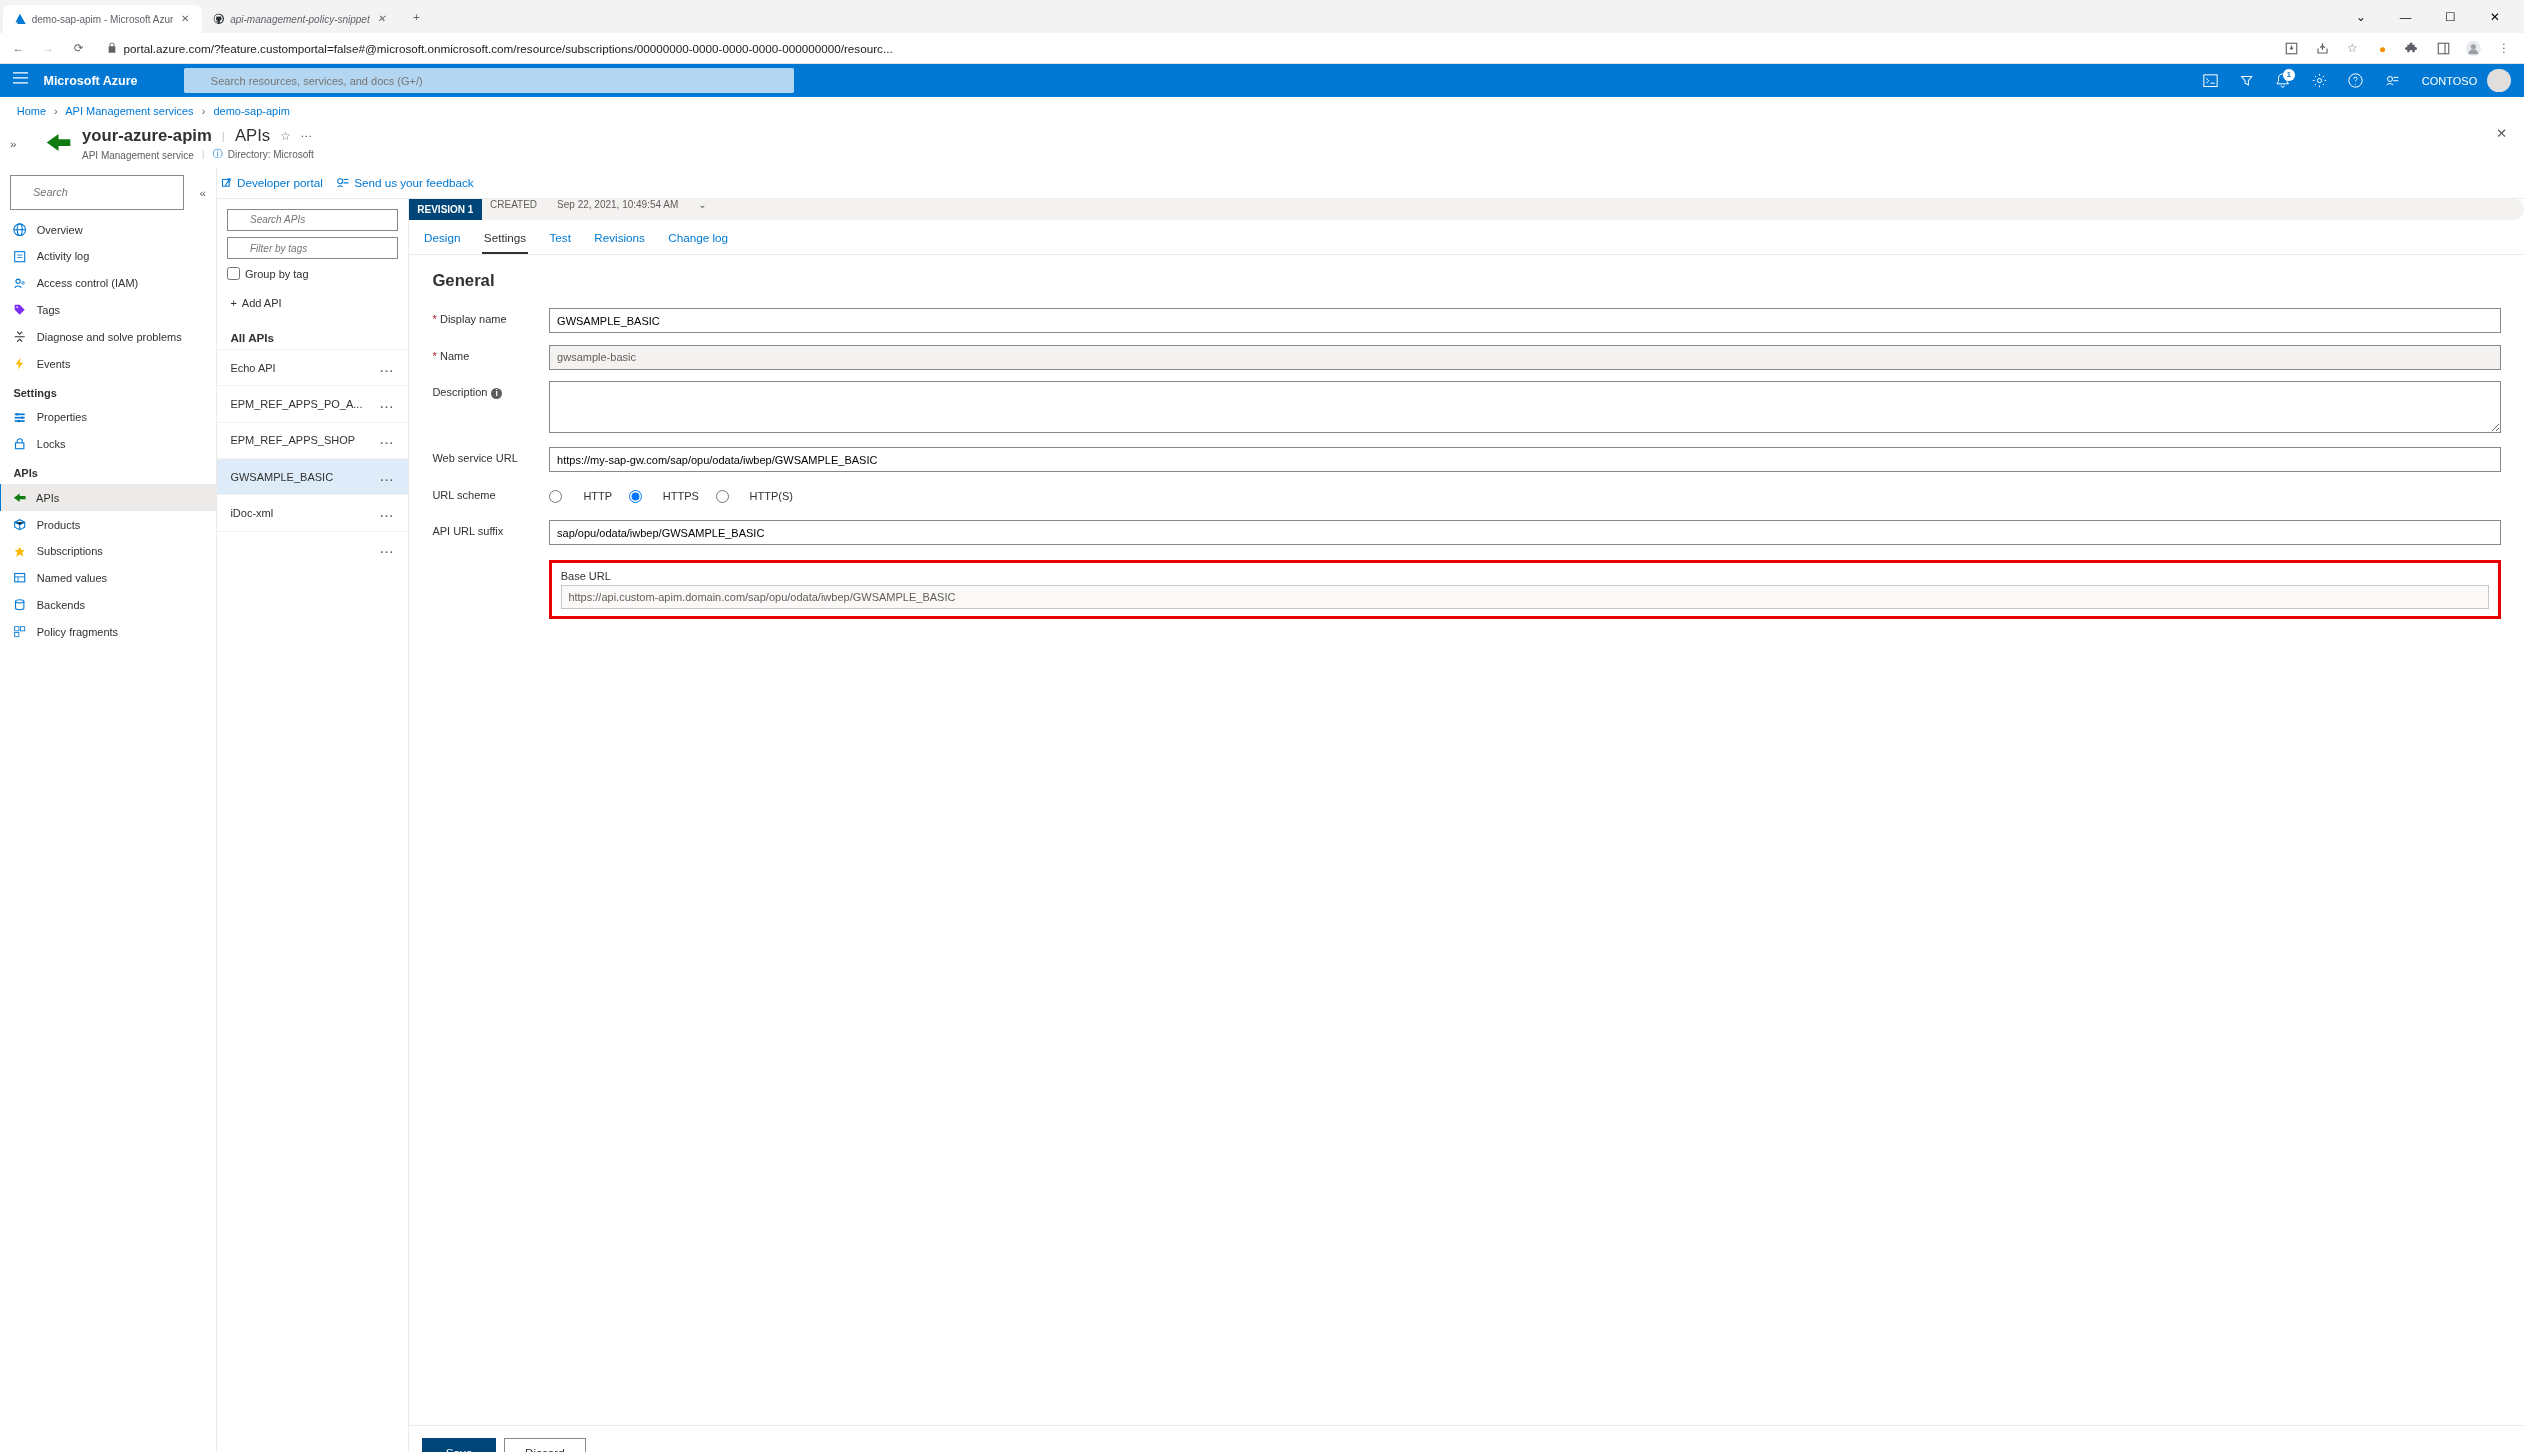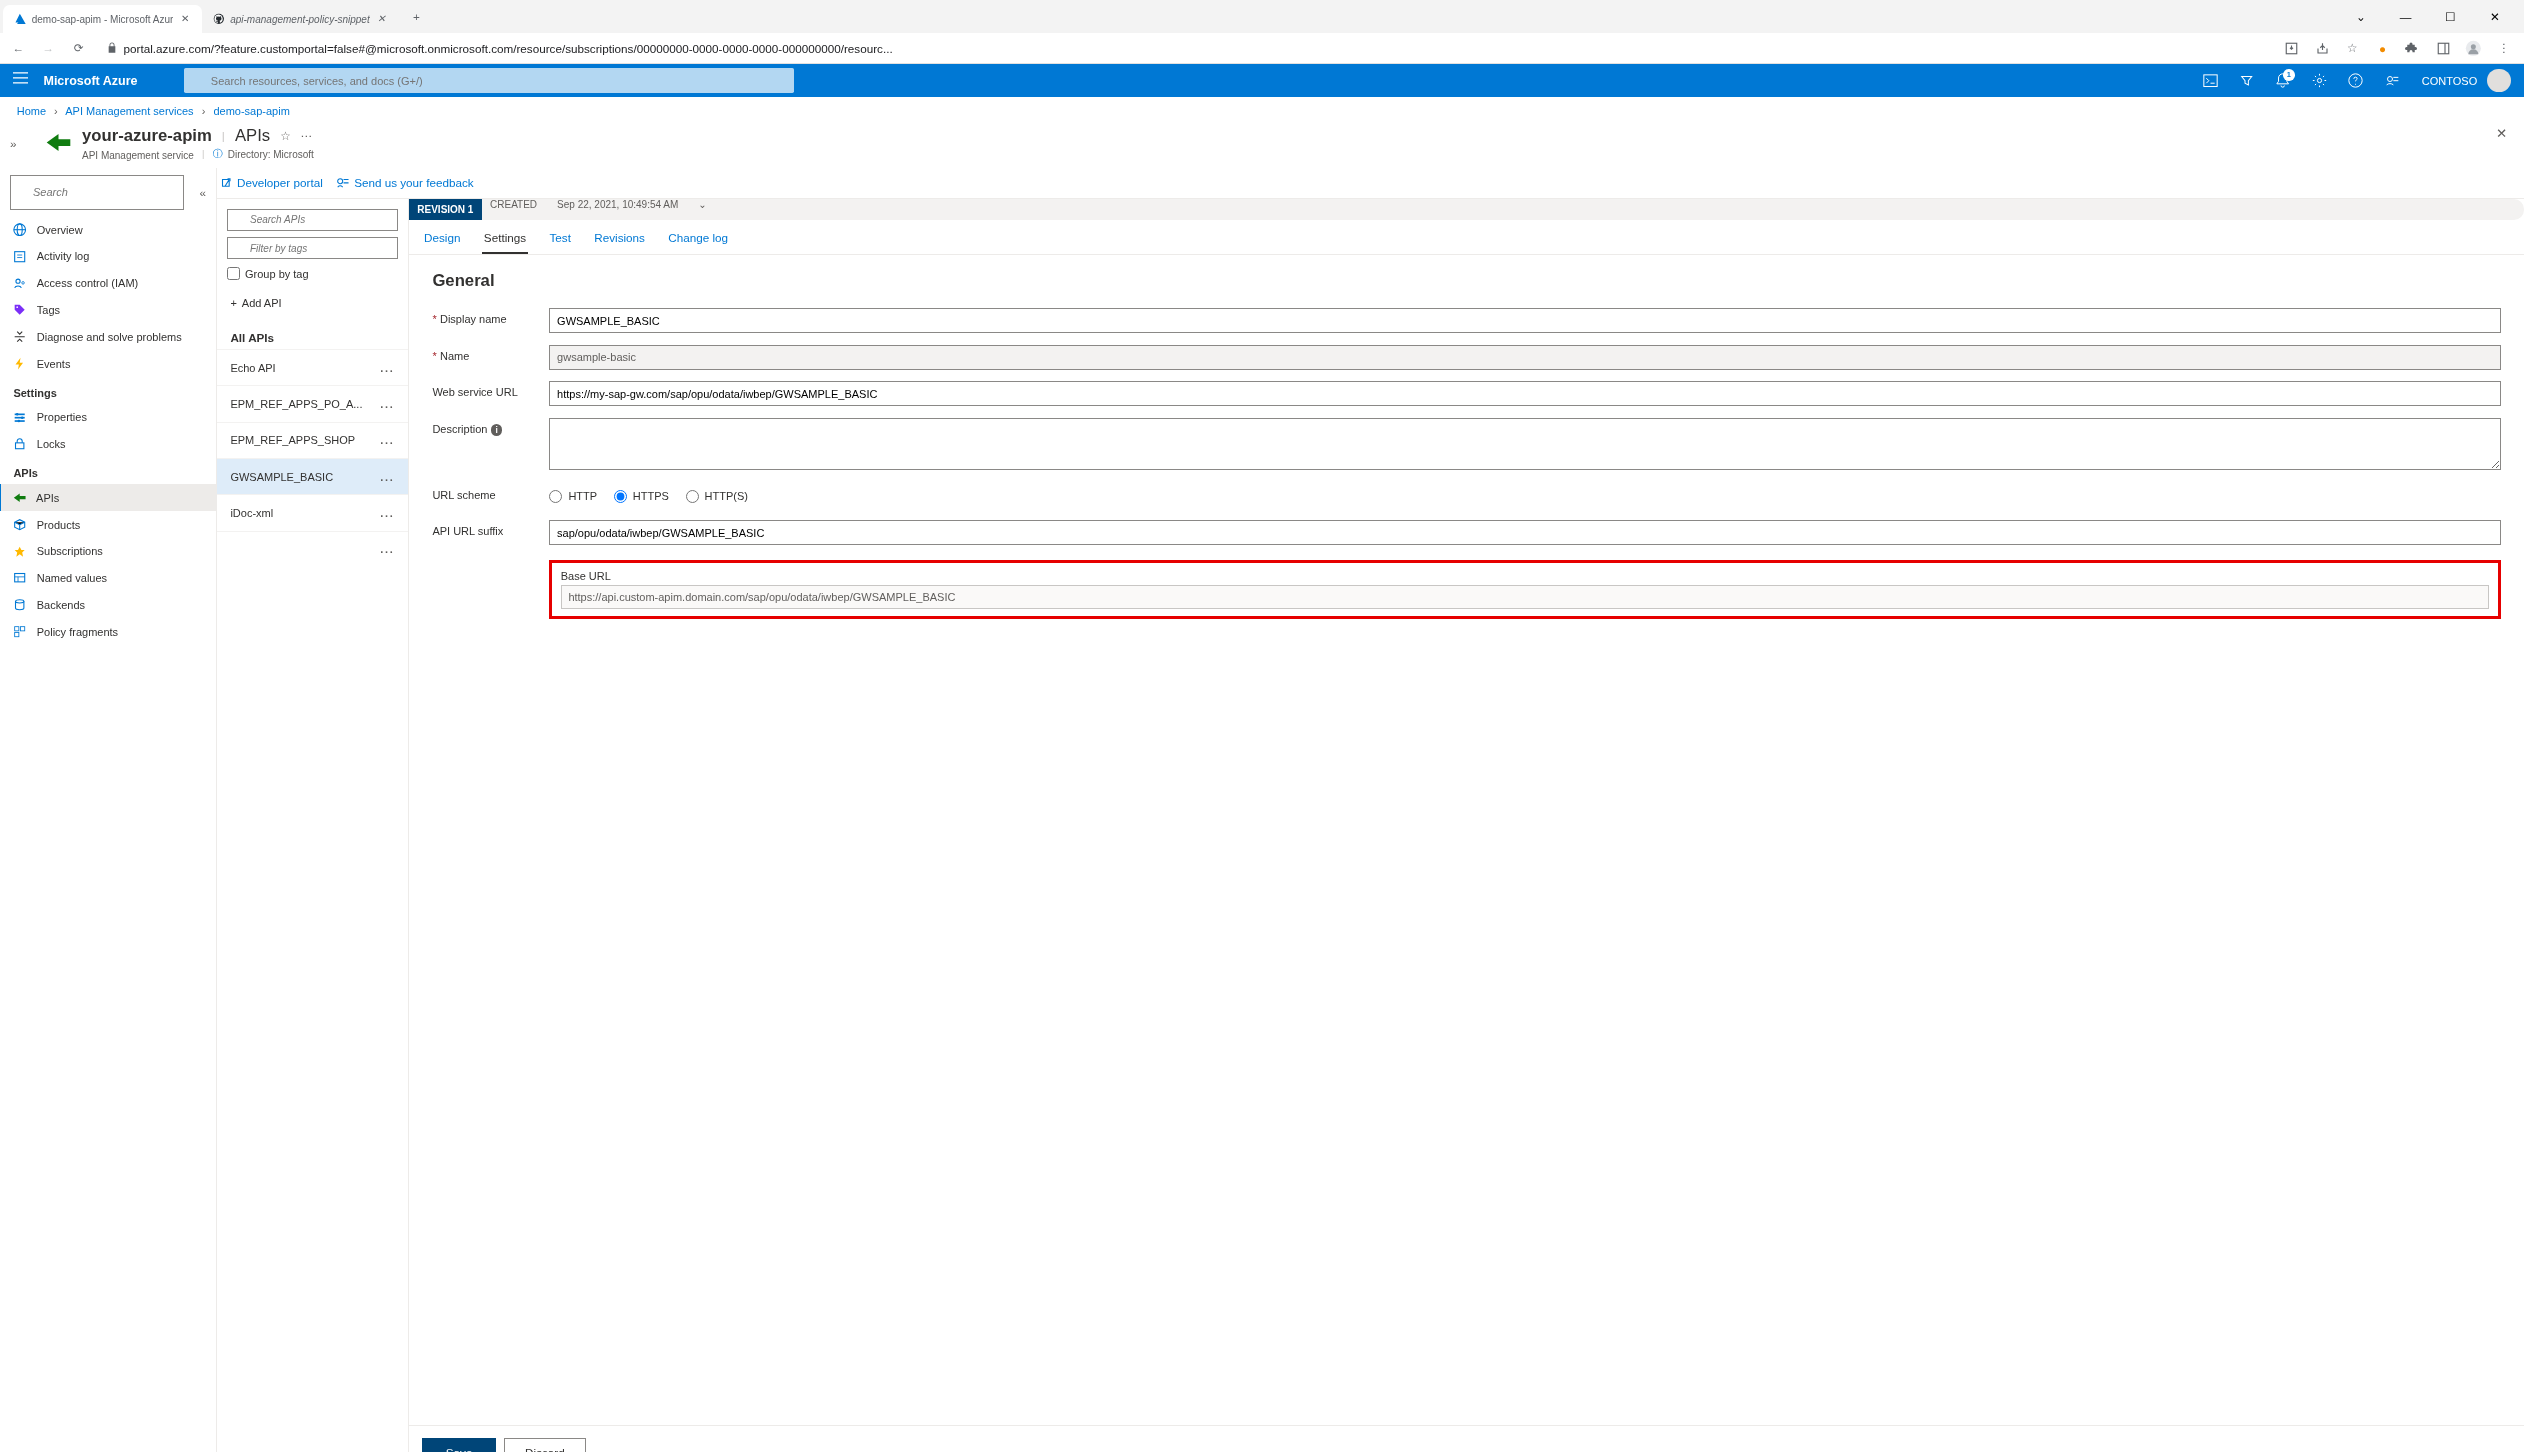--- a/index.html
+++ b/index.html
@@ -547,13 +547,13 @@
           </div>
 
           <div class="form-row">
+            <div class="form-label"><span>Description</span><span class="info-icon">i</span></div>
+            <div class="form-control"><textarea class="form-textarea" style=""></textarea></div>
+          </div>
+
+          <div class="form-row">
             <div class="form-label"><span>Web service URL</span></div>
             <div class="form-control"><input class="form-input" value="https://my-sap-gw.com/sap/opu/odata/iwbep/GWSAMPLE_BASIC" style=""></div>
-          </div>
-
-          <div class="form-row">
-            <div class="form-label"><span>Description</span><span class="info-icon">i</span></div>
-            <div class="form-control"><textarea class="form-textarea" style=""></textarea></div>
           </div>
 
           <div class="form-row">

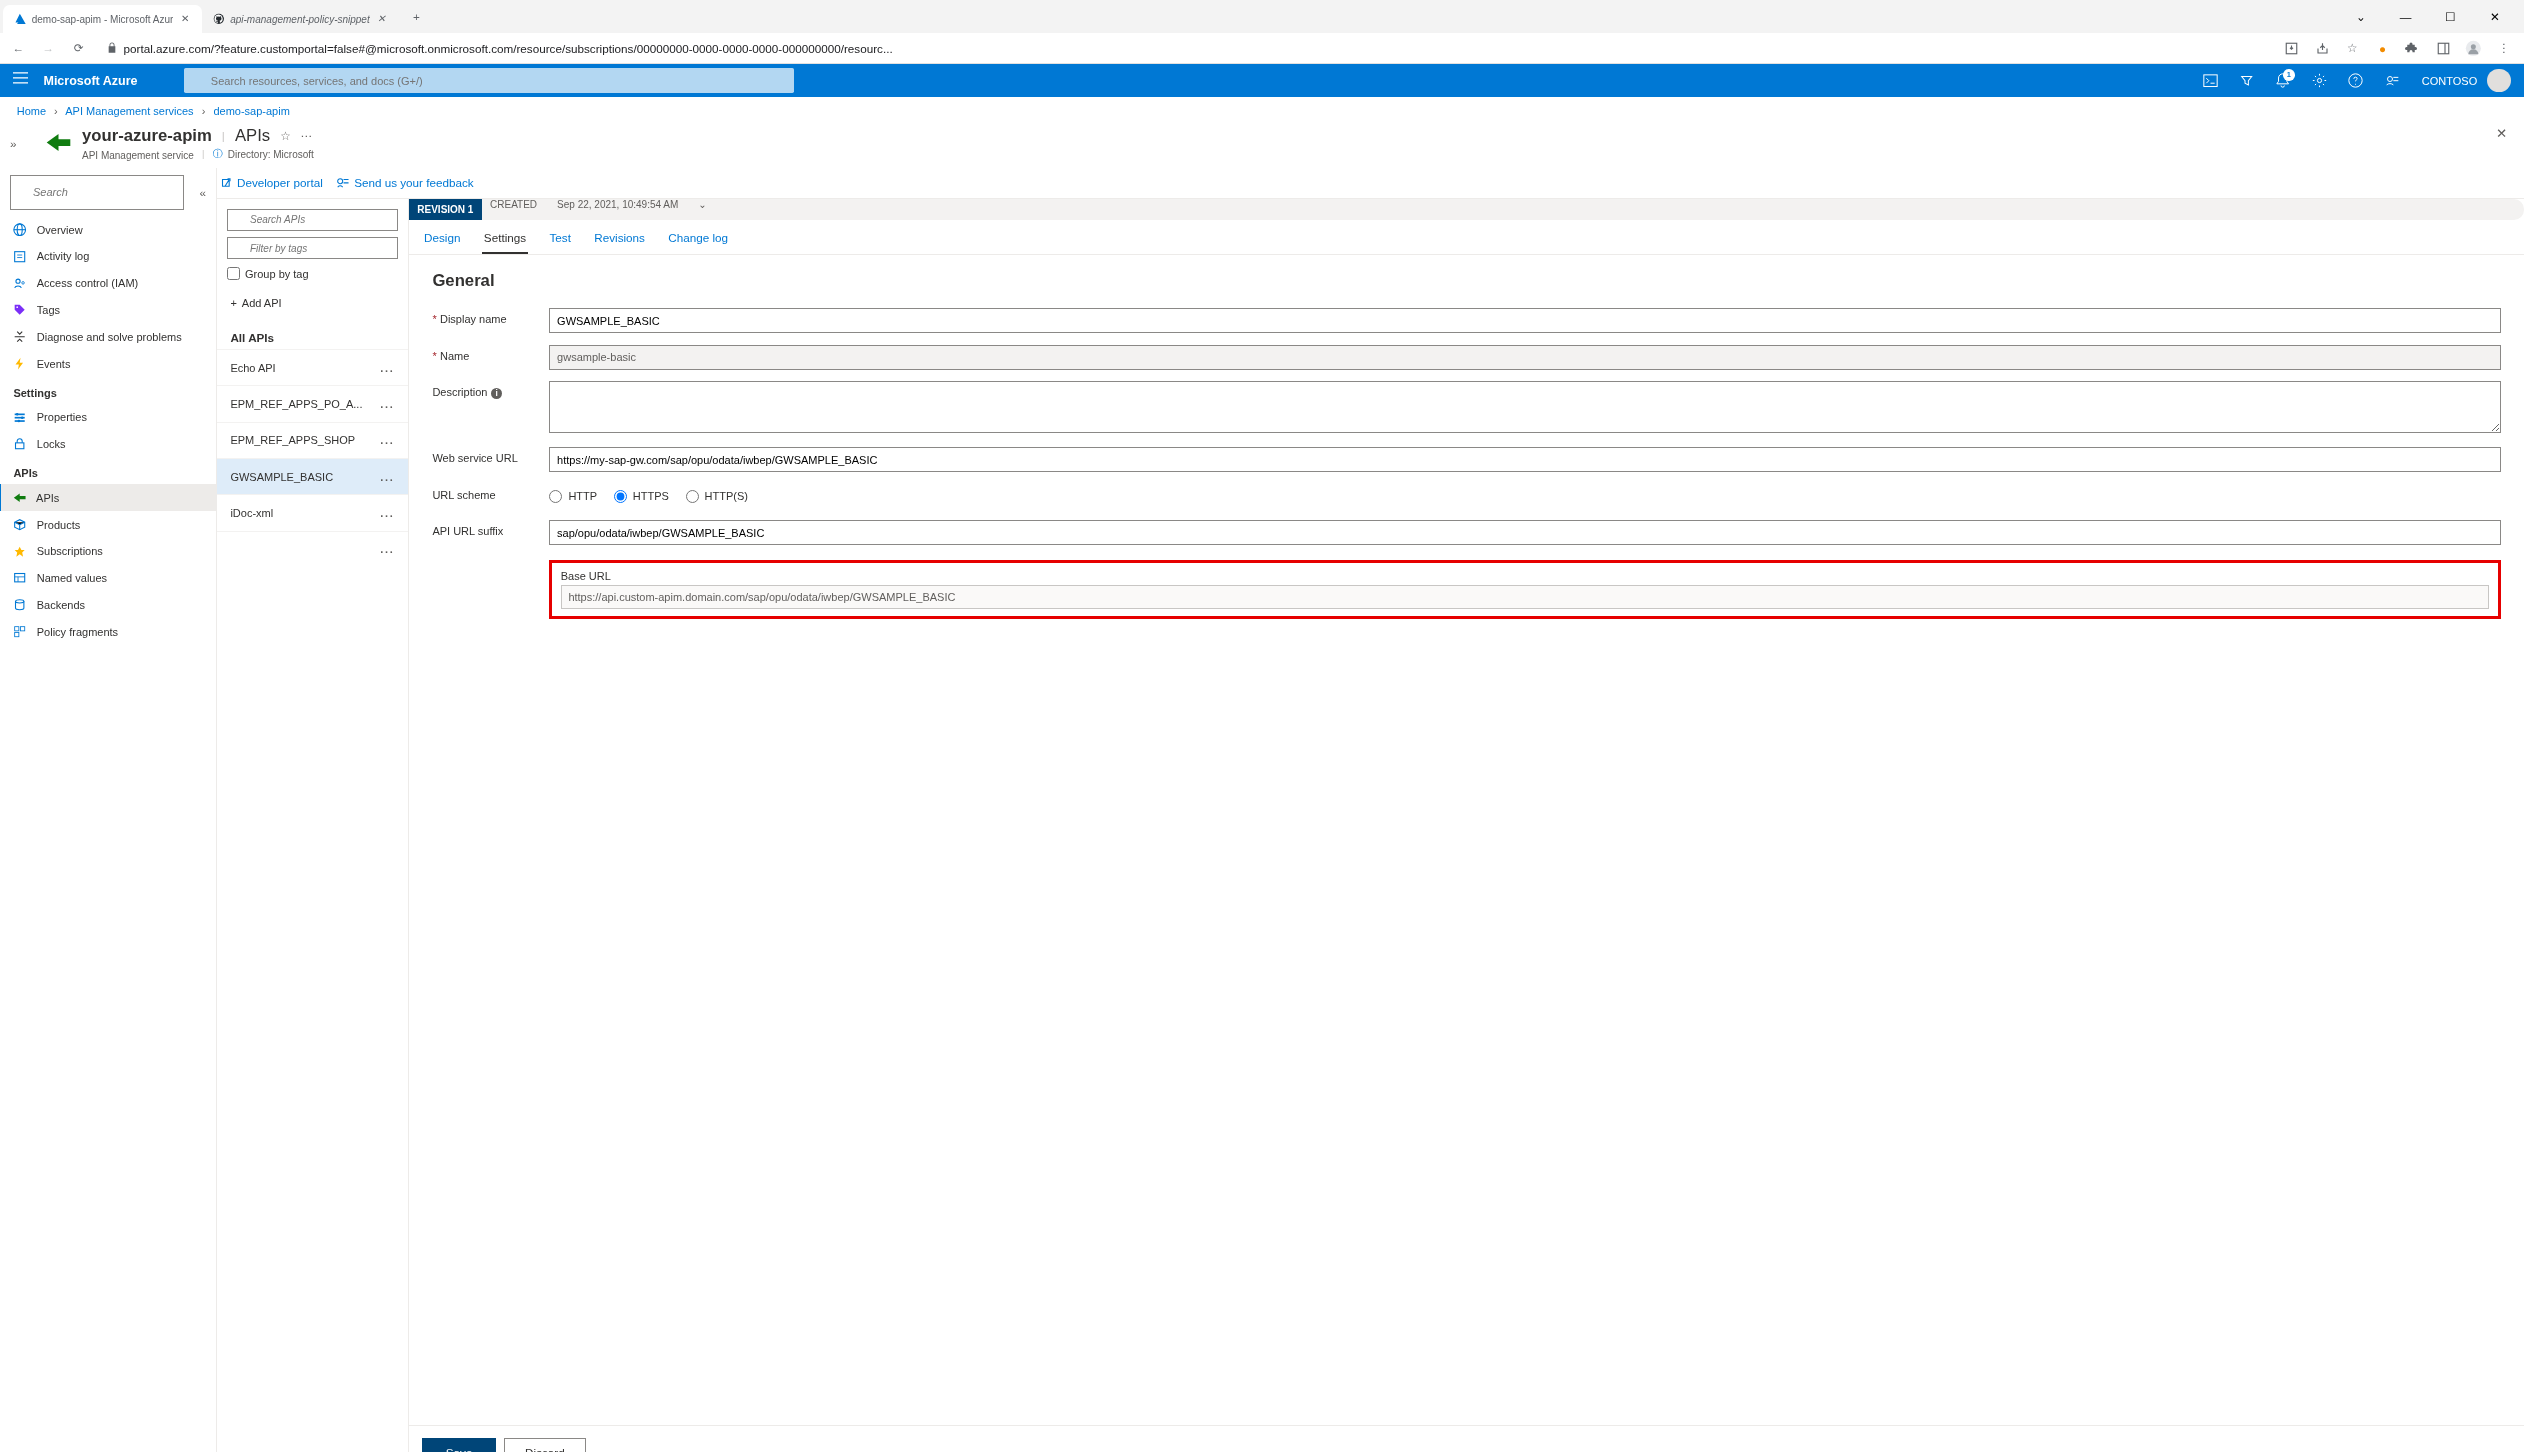--- a/index.html
+++ b/index.html
@@ -104,7 +104,7 @@
 .form-input[readonly] { background: #f3f2f1; color: #605e5c; }
 .form-textarea { width: 100%; height: 52px; border: 0.8px solid #8a8886; padding: 5px 6.7px; font-size: 11px; resize: vertical; }
 .radio-row { display: flex; gap: 16.7px; align-items: center; height: 25px; }
-.radio-opt { display: flex; align-items: center; gap: 6px; font-size: 11px; }
+.radio-opt { display: flex; align-items: center; gap: 21px; font-size: 11px; }
 .base-url-box { border: 3.3px solid #e60000; padding: 6.7px 8.3px; margin-top: 3.3px; }
 .base-url-label { font-size: 11px; margin-bottom: 3.3px; }
 .base-url-value { font-size: 11px; color: #605e5c; height: 23.4px; display: flex; align-items: center; border: 0.8px solid #c8c6c4; padding: 0 6.7px; background: #faf9f8; }

